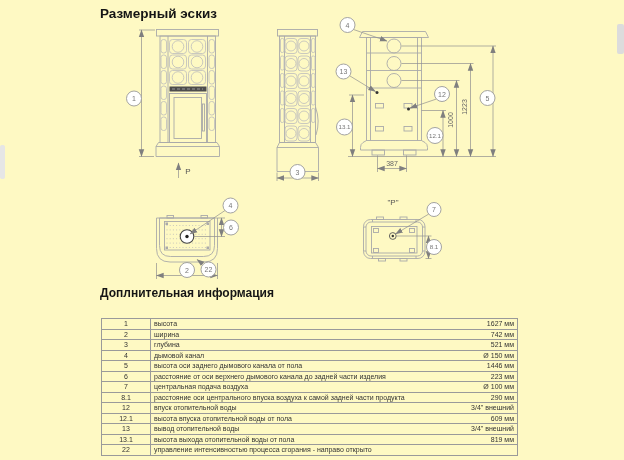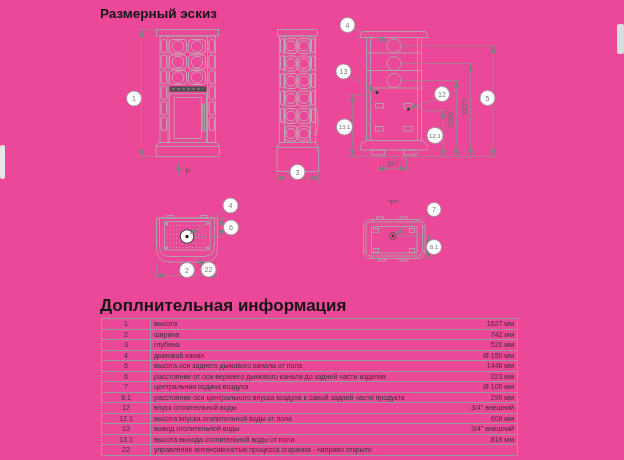--- a/index.html
+++ b/index.html
@@ -3,7 +3,7 @@
 <meta charset="utf-8">
 <style>
   html,body{margin:0;padding:0;background:#fff;}
-  .page{position:relative;width:624px;height:460px;background:#ec4899;overflow:hidden;
+  .page{position:relative;width:624px;height:460px;background:#fef9c3;overflow:hidden;
         font-family:"Liberation Sans",sans-serif;text-decoration:underline;}
   .title{position:absolute;left:100px;top:6px;font-size:13.5px;font-weight:bold;color:#151515;}
   .drawing{position:absolute;left:0;top:0;}

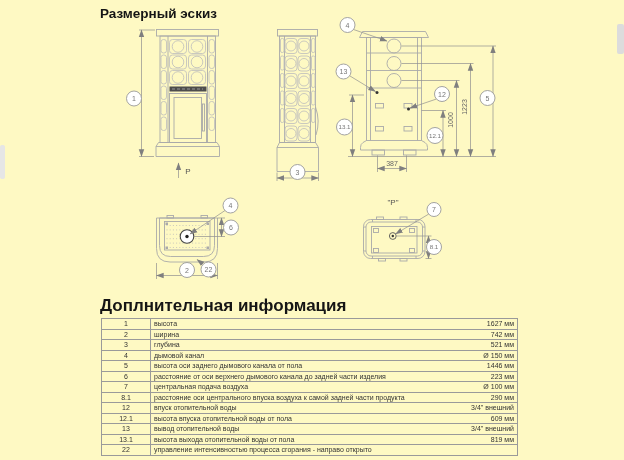--- a/index.html
+++ b/index.html
@@ -7,7 +7,7 @@
         font-family:"Liberation Sans",sans-serif;text-decoration:underline;}
   .title{position:absolute;left:100px;top:6px;font-size:13.5px;font-weight:bold;color:#151515;}
   .drawing{position:absolute;left:0;top:0;}
-  .info-heading{position:absolute;left:100px;top:296px;font-size:17px;font-weight:bold;color:#151515;}
+  .info-heading{position:absolute;left:100px;top:286px;font-size:12px;font-weight:bold;color:#151515;}
   table.info{position:absolute;left:101px;top:318px;width:417px;border-collapse:collapse;}
   table.info td{border:1px solid #9a9a9a;font-size:7px;color:#333;height:9.5px;
         line-height:9.5px;padding:0 3px;vertical-align:middle;white-space:nowrap;overflow:hidden;}

